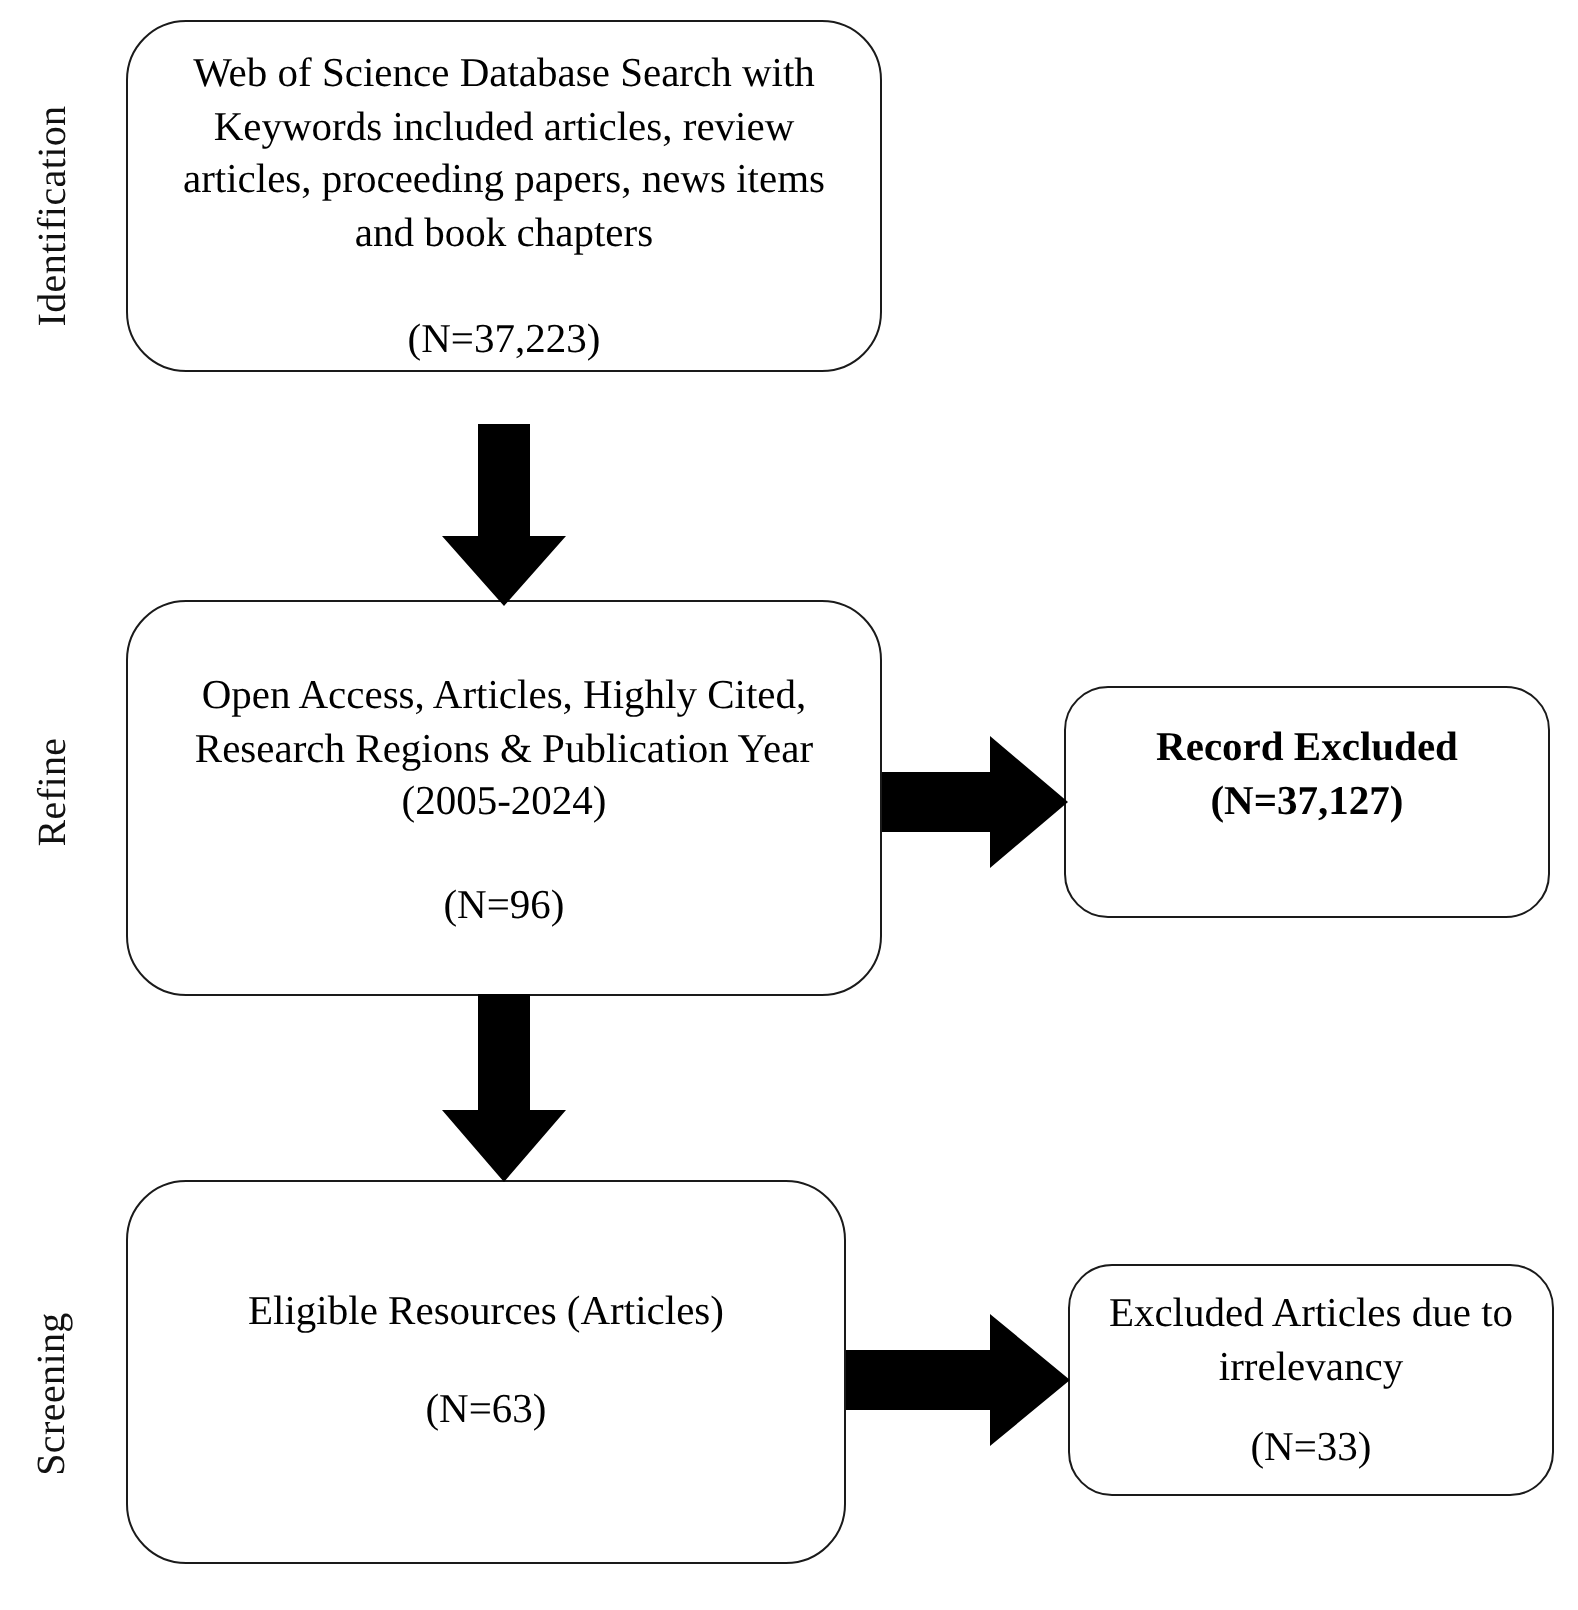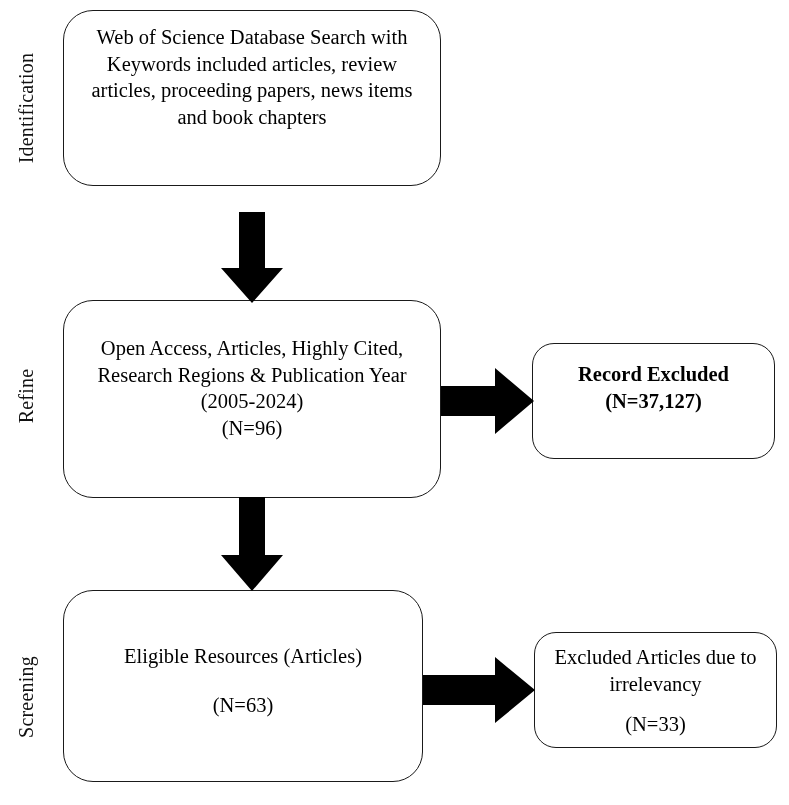--- a/index.html
+++ b/index.html
@@ -128,6 +128,7 @@
 
   <div class="node" id="node-identification">
     <div class="body">Web of Science Database Search with Keywords included articles, review articles, proceeding papers, news items and book chapters</div>
+    <div class="count">(N=37,223)</div>
   </div>
 
   <div class="node" id="node-refine">

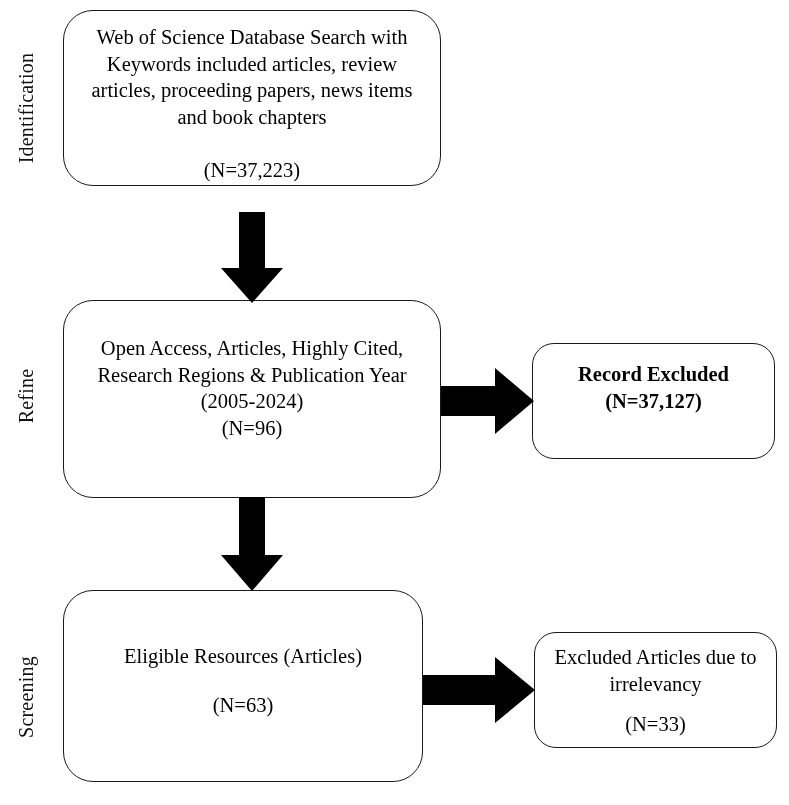--- a/index.html
+++ b/index.html
@@ -75,7 +75,7 @@
     justify-content: flex-start;
   }
   #node-refine .body { padding-top: 34px; }
-  #node-refine .count { }
+  #node-refine .count { margin-top: 25px; }
 
   #node-screening {
     left: 63px; top: 590px; width: 360px; height: 192px;

